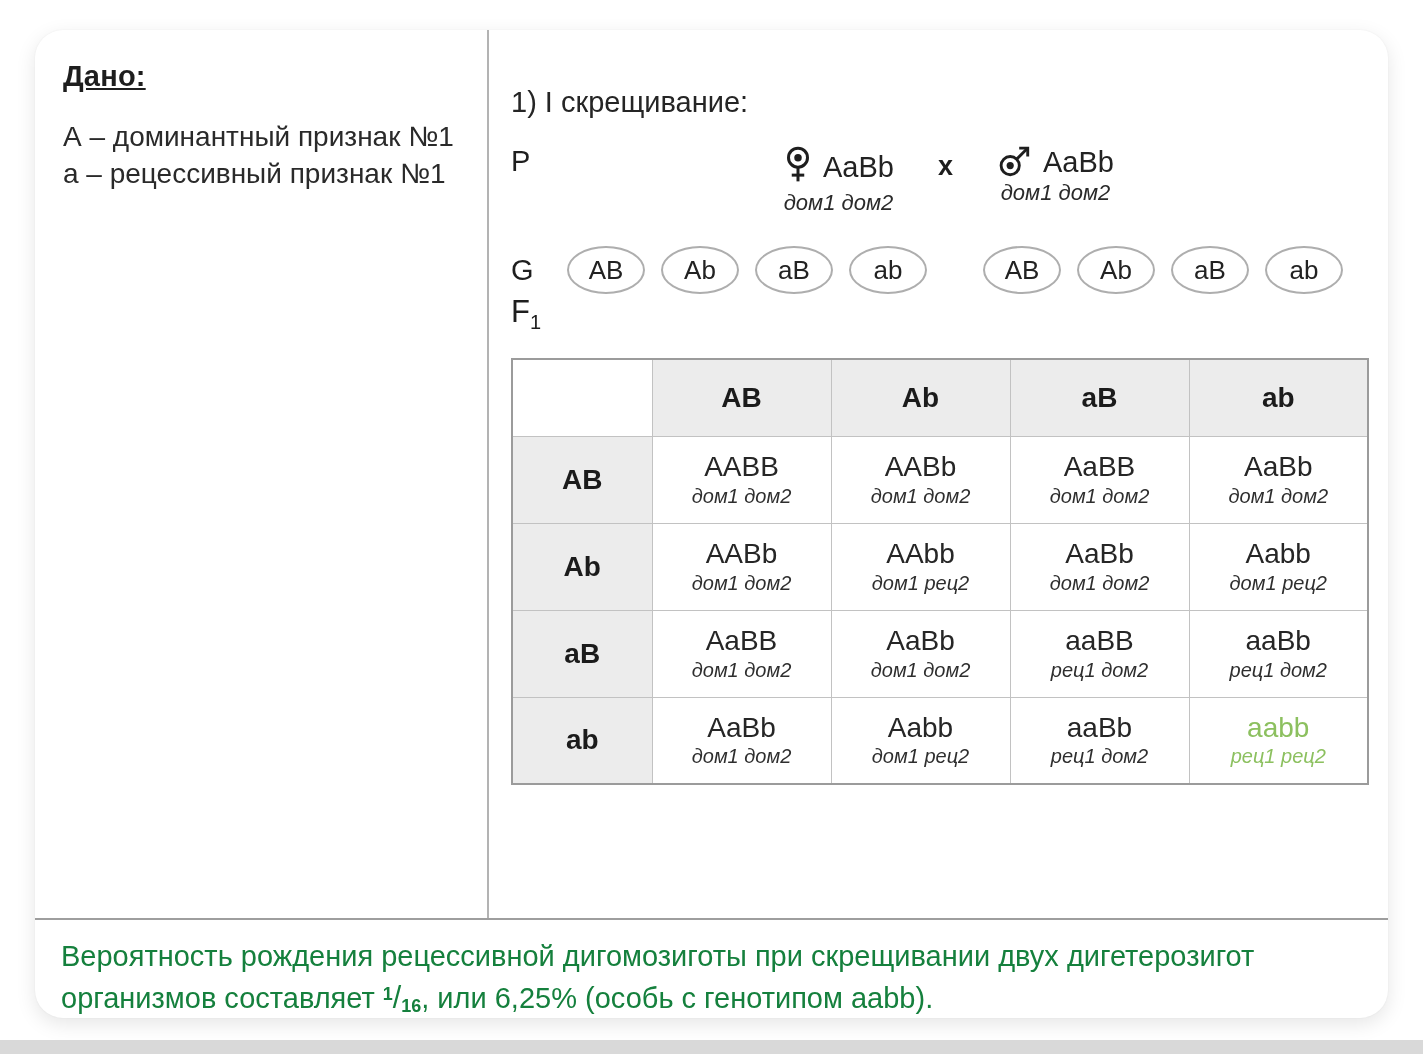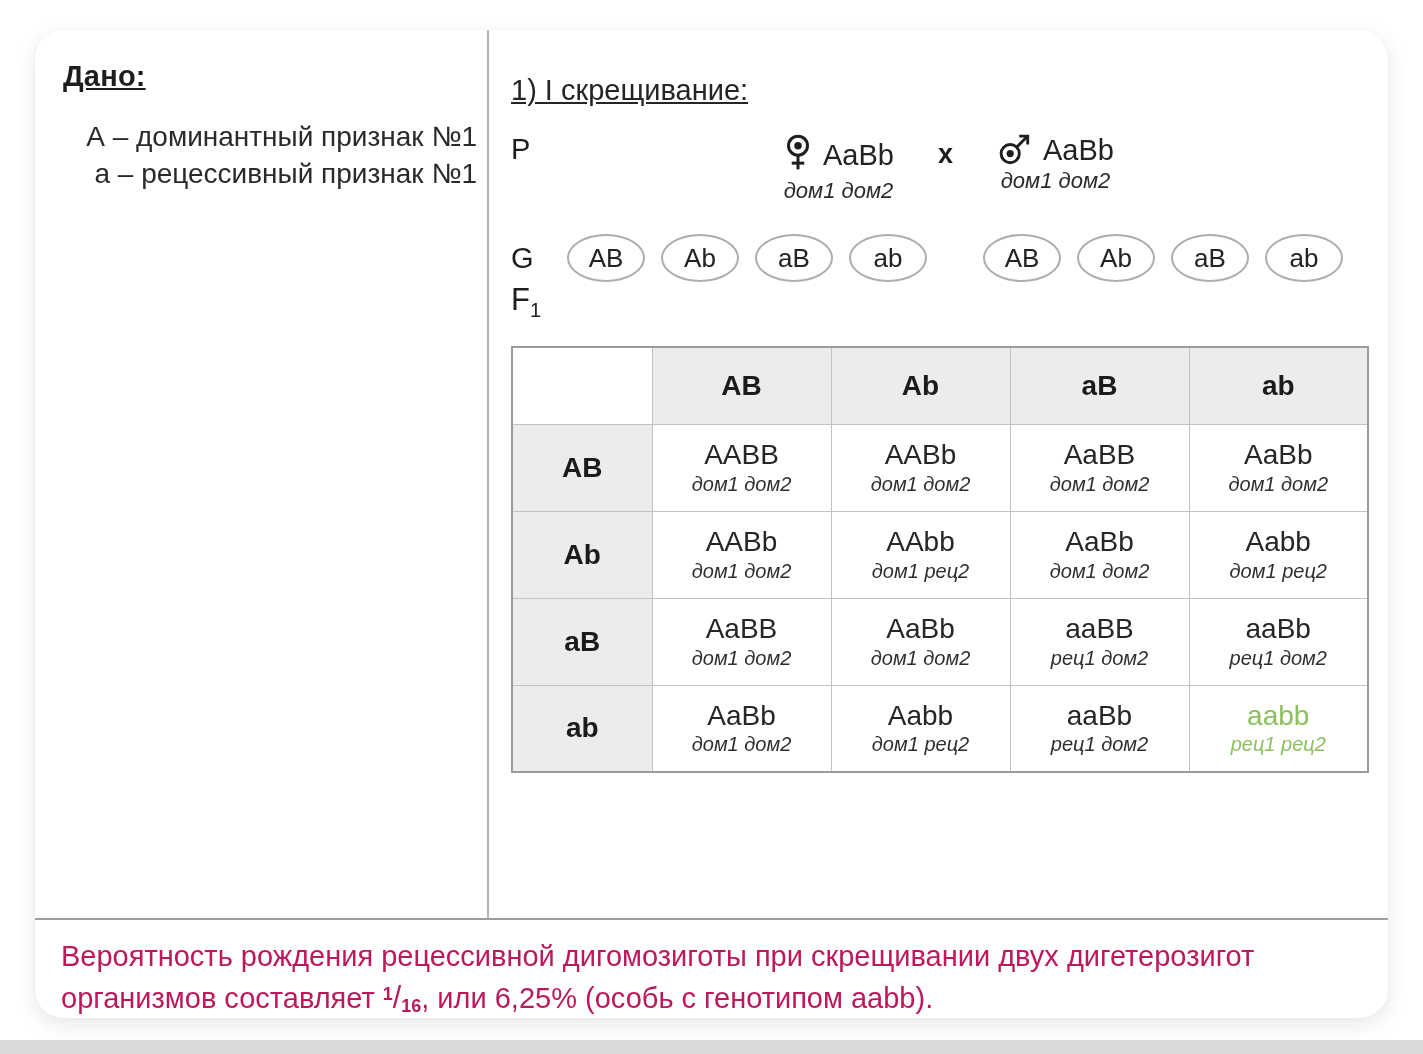--- a/index.html
+++ b/index.html
@@ -30,7 +30,7 @@
   .given-lines { margin-top:26px; font-size:28px; font-weight:300; line-height:1.32; color:#2a2a2a; }
   .given-lines div { white-space:nowrap;text-align:right; }
 
-  .step-line { margin-top:18px; font-size:29px; font-weight:300; color:#252525;text-decoration:underline; }
+  .step-line { margin-top:30px; font-size:29px; font-weight:300; color:#252525; }
 
   
   .p-row { margin-top:26px; display:flex; align-items:flex-start; }

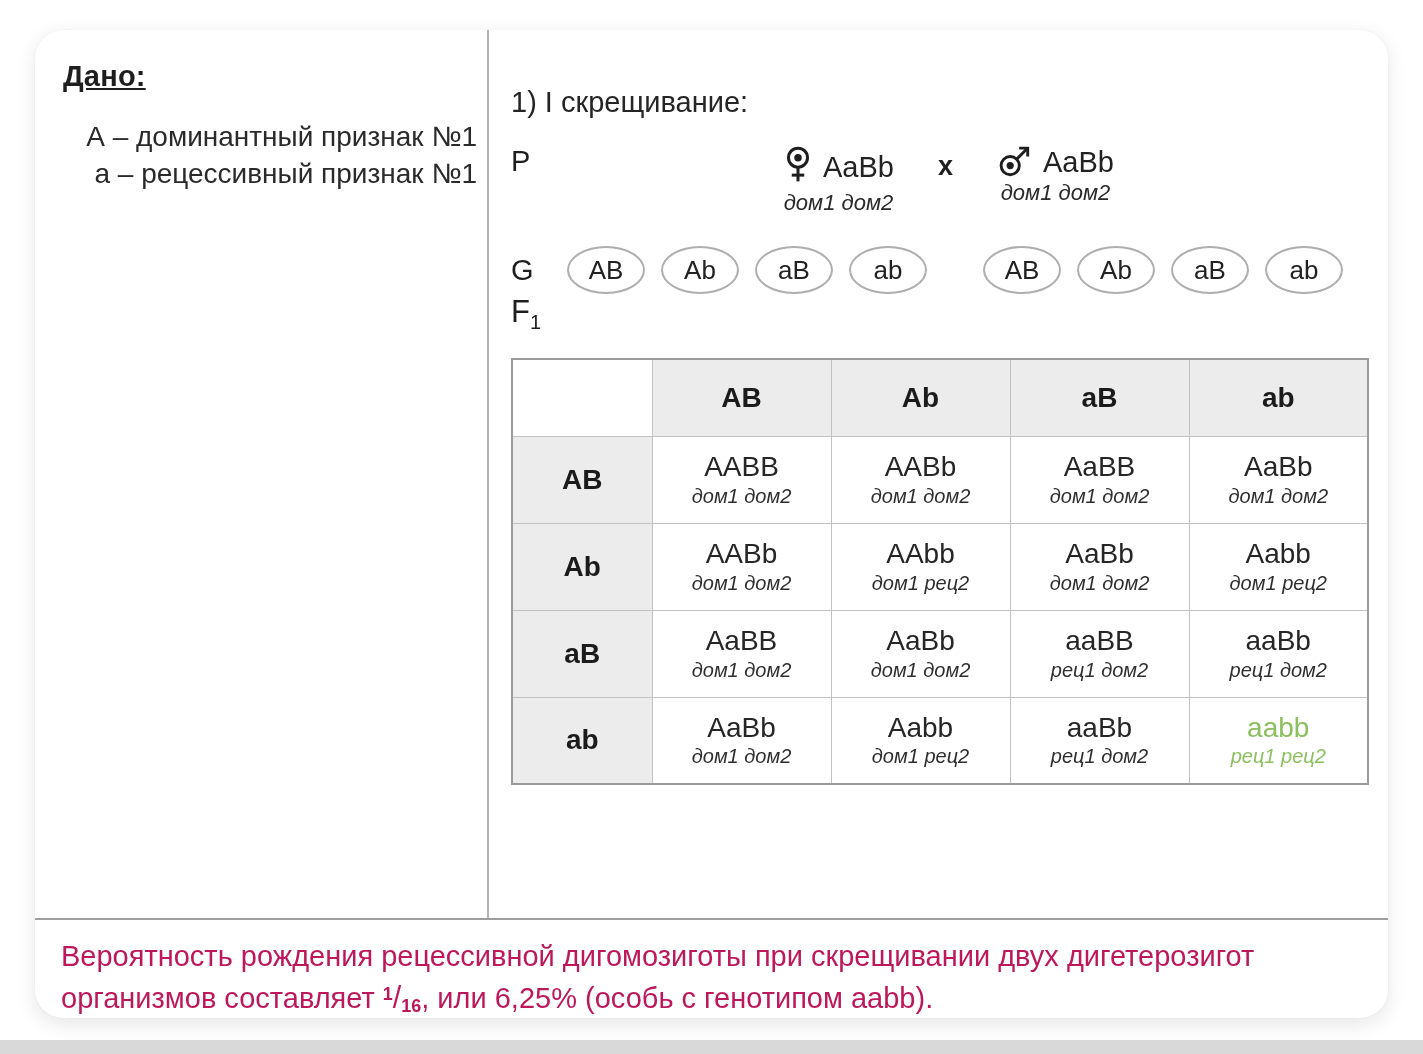--- a/index.html
+++ b/index.html
@@ -28,7 +28,7 @@
 
   .section-title { font-size:29px; font-weight:700; letter-spacing:0.2px;text-decoration:underline; }
   .given-lines { margin-top:26px; font-size:28px; font-weight:300; line-height:1.32; color:#2a2a2a; }
-  .given-lines div { white-space:nowrap;text-align:right; }
+  .given-lines div { white-space:nowrap; }
 
   .step-line { margin-top:30px; font-size:29px; font-weight:300; color:#252525; }
 

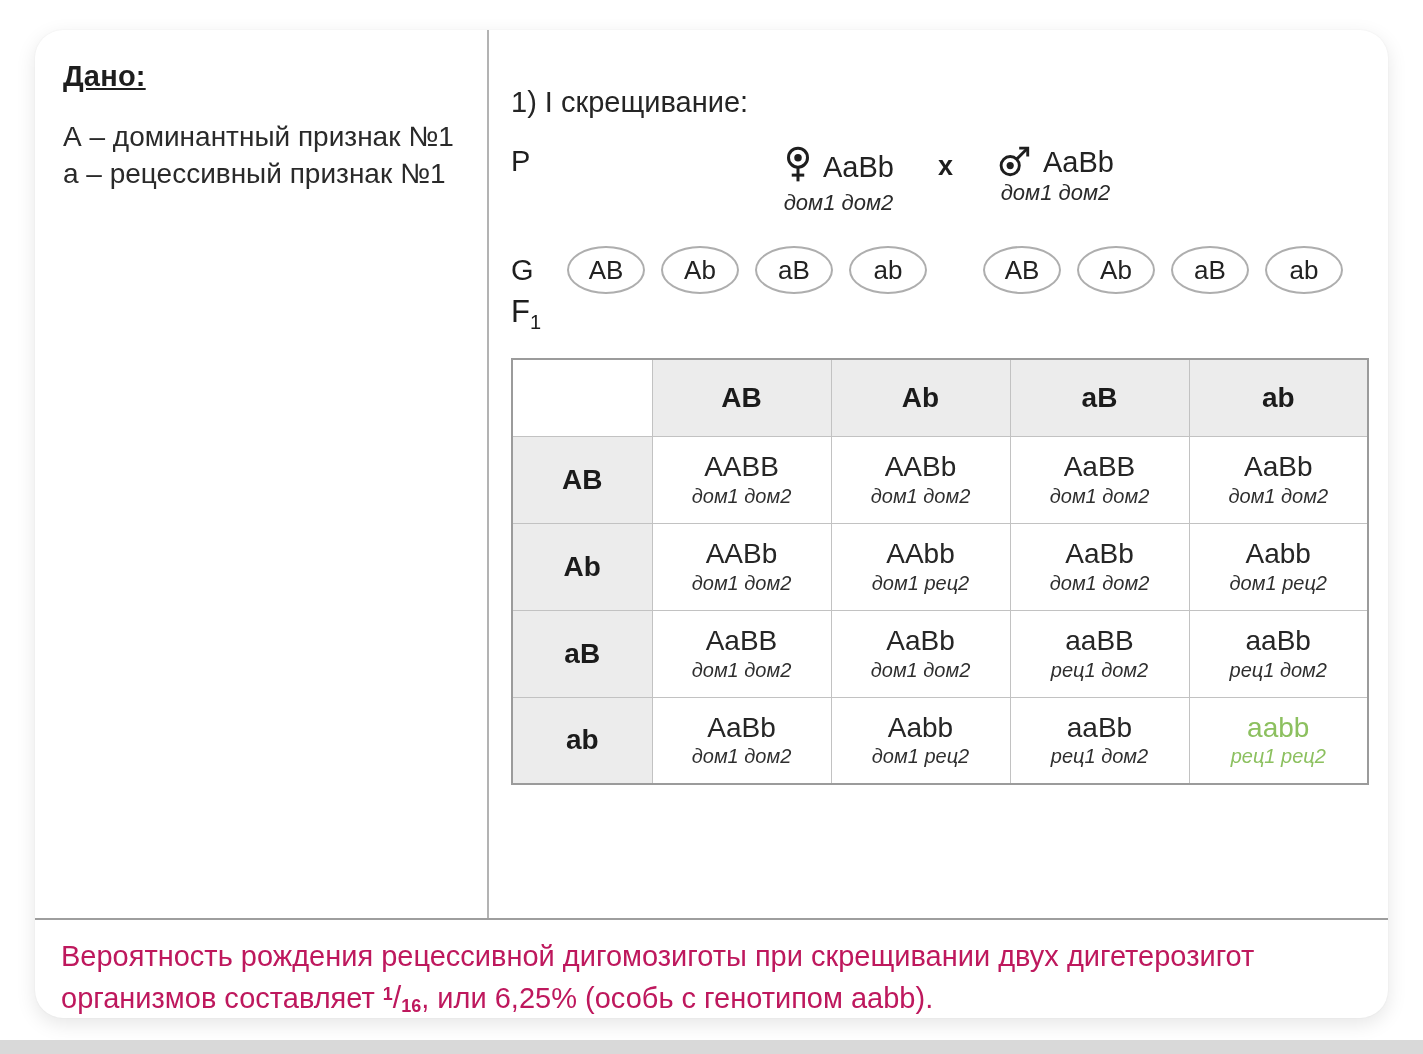--- a/index.html
+++ b/index.html
@@ -87,7 +87,7 @@
 
   .conclusion {
     padding:16px 26px 0 26px;
-    font-size:29px; font-weight:300; color:#be185d;
+    font-size:29px; font-weight:300; color:#15803d;
     line-height:1.38;
   }
   .frac { font-weight:600; white-space:nowrap; }

